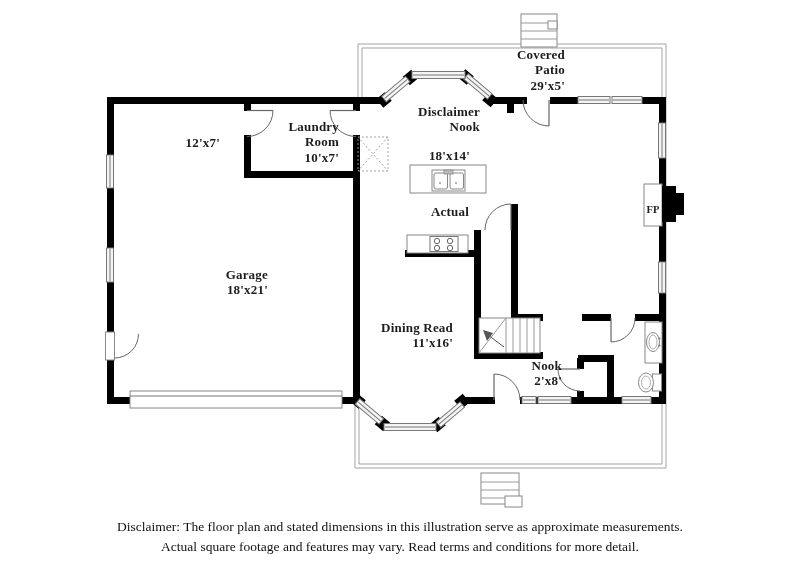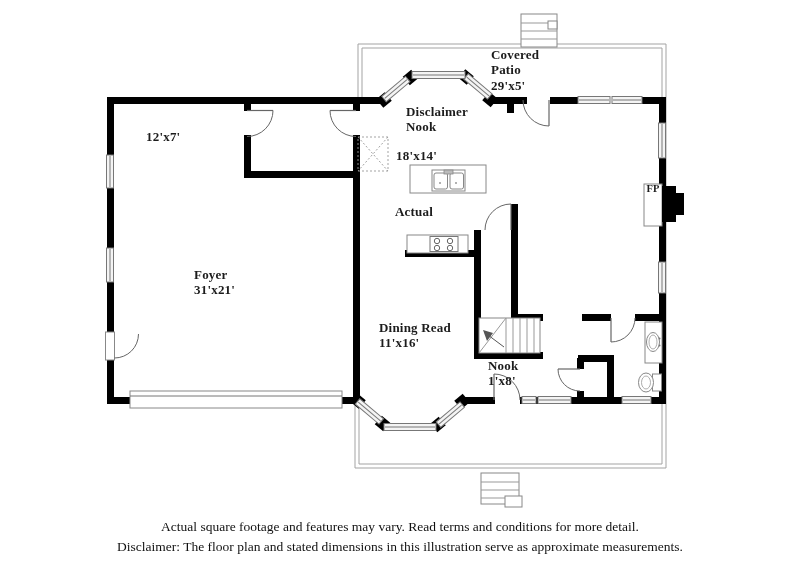--- a/index.html
+++ b/index.html
@@ -16,7 +16,7 @@
   .leaf{stroke:#666;stroke-width:1.2;fill:none;}
   .pan{stroke:#999;stroke-width:0.9;stroke-dasharray:2 2;fill:none;}
   .tread{stroke:#999;stroke-width:1;fill:none;}
-  .room-label{position:absolute;width:74px;text-align:left;
+  .room-label{position:absolute;width:74px;text-align:right;
       transform:translate(-50%,-50%);
       font-weight:700;font-size:13px;line-height:1.18;color:#1c1c1c;
       letter-spacing:.2px;}

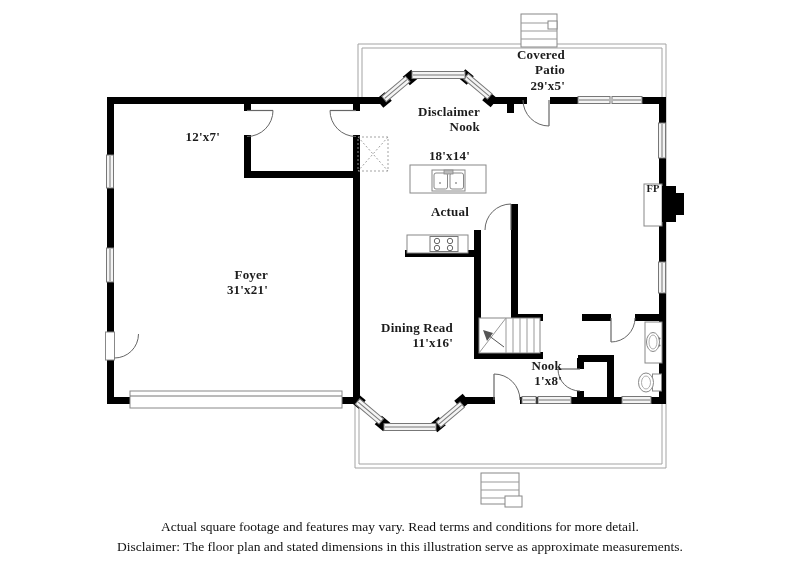--- a/index.html
+++ b/index.html
@@ -240,6 +240,10 @@
       <span class="rl-name">Disclaimer Nook</span>
       <span class="rl-dims"></span>
     </div>
+<div class="room-label" style="left:302px;top:142px">
+      <span class="rl-name">Laundry Room</span>
+      <span class="rl-dims">10'x7'</span>
+    </div>
 <div class="room-label" style="left:183px;top:137px">
       <span class="rl-name"></span>
       <span class="rl-dims">12'x7'</span>

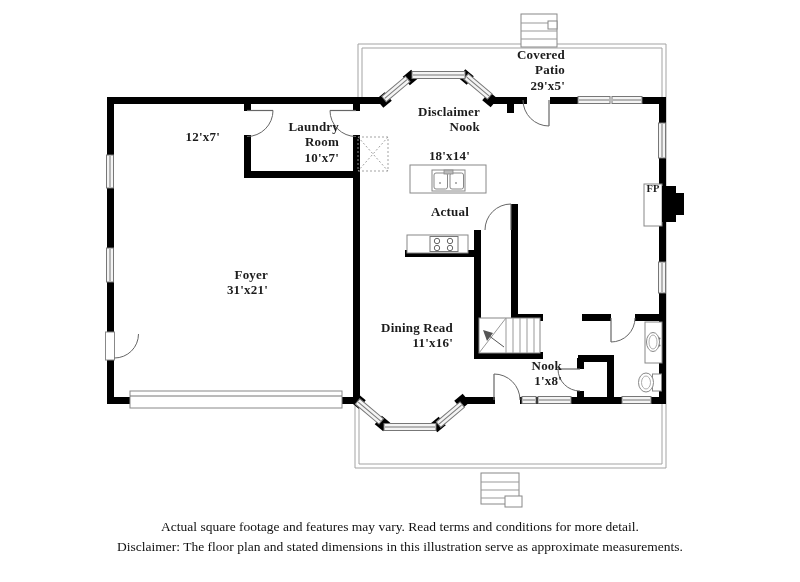--- a/index.html
+++ b/index.html
@@ -244,7 +244,7 @@
       <span class="rl-name">Laundry Room</span>
       <span class="rl-dims">10'x7'</span>
     </div>
-<div class="room-label" style="left:183px;top:137px">
+<div class="room-label" style="left:183px;top:143px">
       <span class="rl-name"></span>
       <span class="rl-dims">12'x7'</span>
     </div>

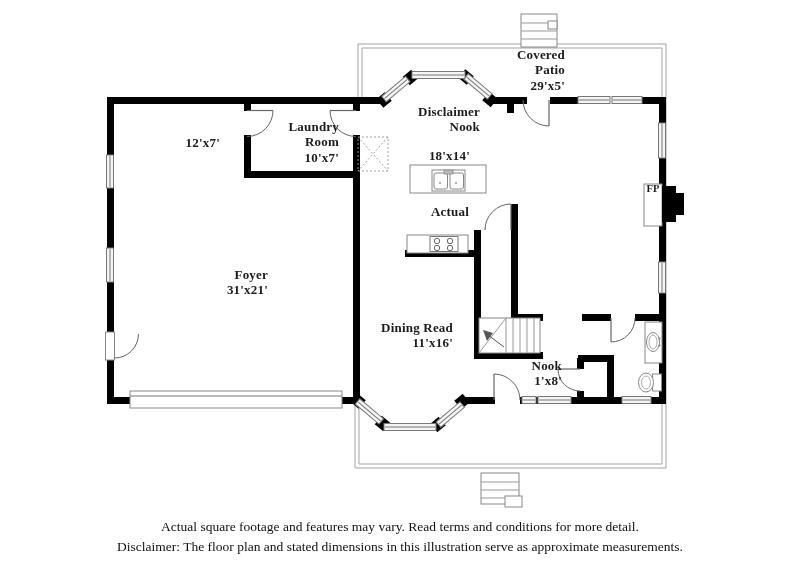--- a/index.html
+++ b/index.html
@@ -269,7 +269,7 @@
       <span class="rl-dims">1'x8'</span>
     </div>
 
-<div class="fp-label" style="left:653px;top:188px">FP</div>
+<div class="fp-label" style="left:653px;top:209px">FP</div>
 
 <div class="disclaimer">
   <div>Actual square footage and features may vary. Read terms and conditions for more detail.</div>

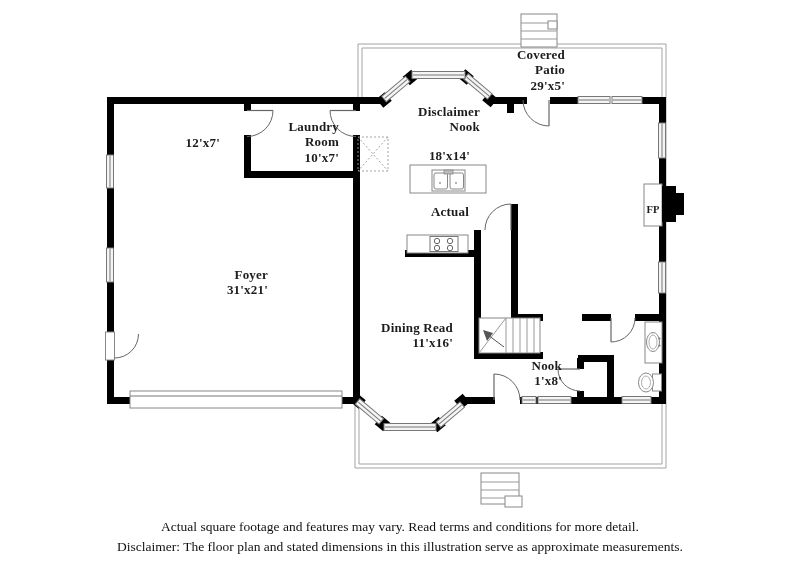--- a/index.html
+++ b/index.html
@@ -257,7 +257,7 @@
       <span class="rl-dims"></span>
     </div>
 <div class="room-label" style="left:231px;top:282px">
-      <span class="rl-name">Foyer</span>
+      <span class="rl-name">Garage</span>
       <span class="rl-dims">31'x21'</span>
     </div>
 <div class="room-label" style="left:416px;top:335px">

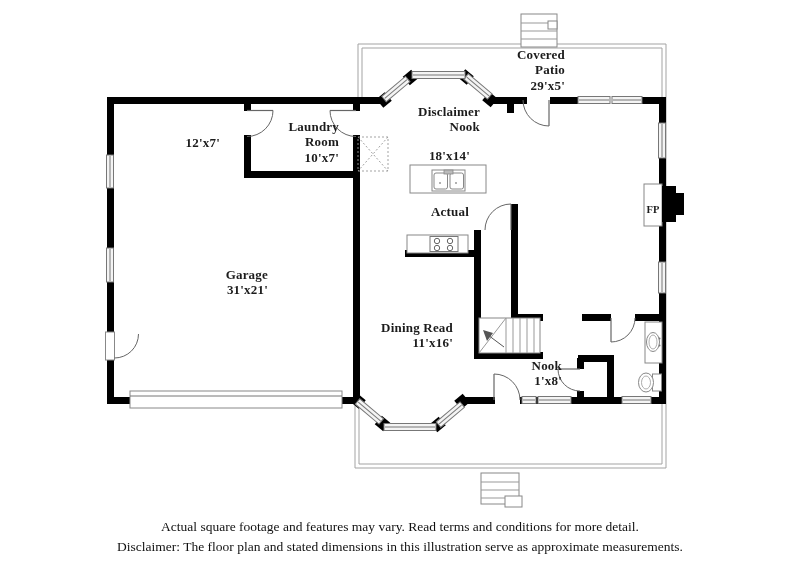--- a/index.html
+++ b/index.html
@@ -258,7 +258,7 @@
     </div>
 <div class="room-label" style="left:231px;top:282px">
       <span class="rl-name">Garage</span>
-      <span class="rl-dims">31'x21'</span>
+      <span class="rl-dims">18'x21'</span>
     </div>
 <div class="room-label" style="left:416px;top:335px">
       <span class="rl-name">Dining Read</span>

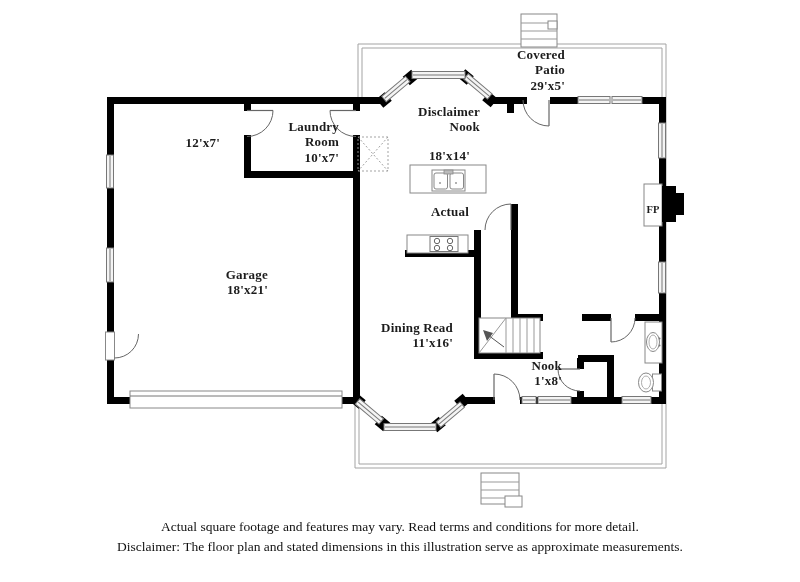--- a/index.html
+++ b/index.html
@@ -266,7 +266,7 @@
     </div>
 <div class="room-label" style="left:525px;top:373px">
       <span class="rl-name">Nook</span>
-      <span class="rl-dims">1'x8'</span>
+      <span class="rl-dims">2'x8'</span>
     </div>
 
 <div class="fp-label" style="left:653px;top:209px">FP</div>

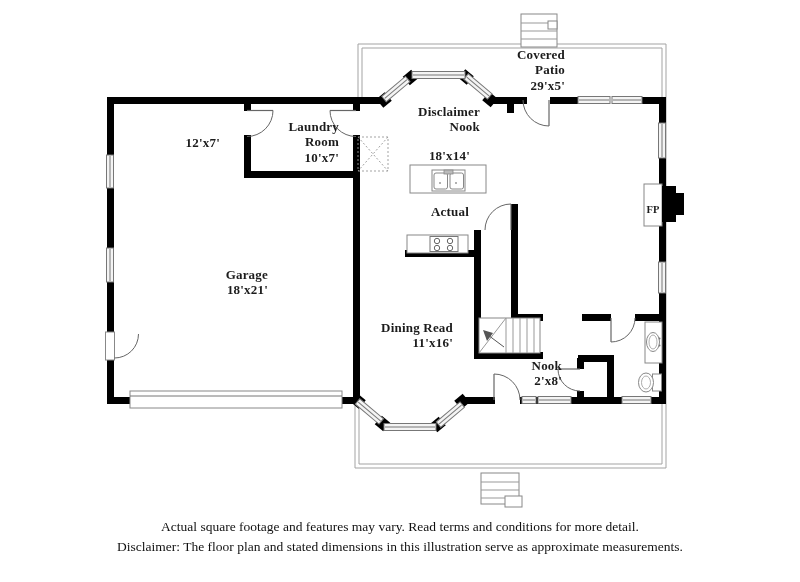--- a/index.html
+++ b/index.html
@@ -272,8 +272,8 @@
 <div class="fp-label" style="left:653px;top:209px">FP</div>
 
 <div class="disclaimer">
+  <div>Disclaimer: The floor plan and stated dimensions in this illustration serve as approximate measurements.</div>
   <div>Actual square footage and features may vary. Read terms and conditions for more detail.</div>
-  <div>Disclaimer: The floor plan and stated dimensions in this illustration serve as approximate measurements.</div>
 </div>
 
 </div>

